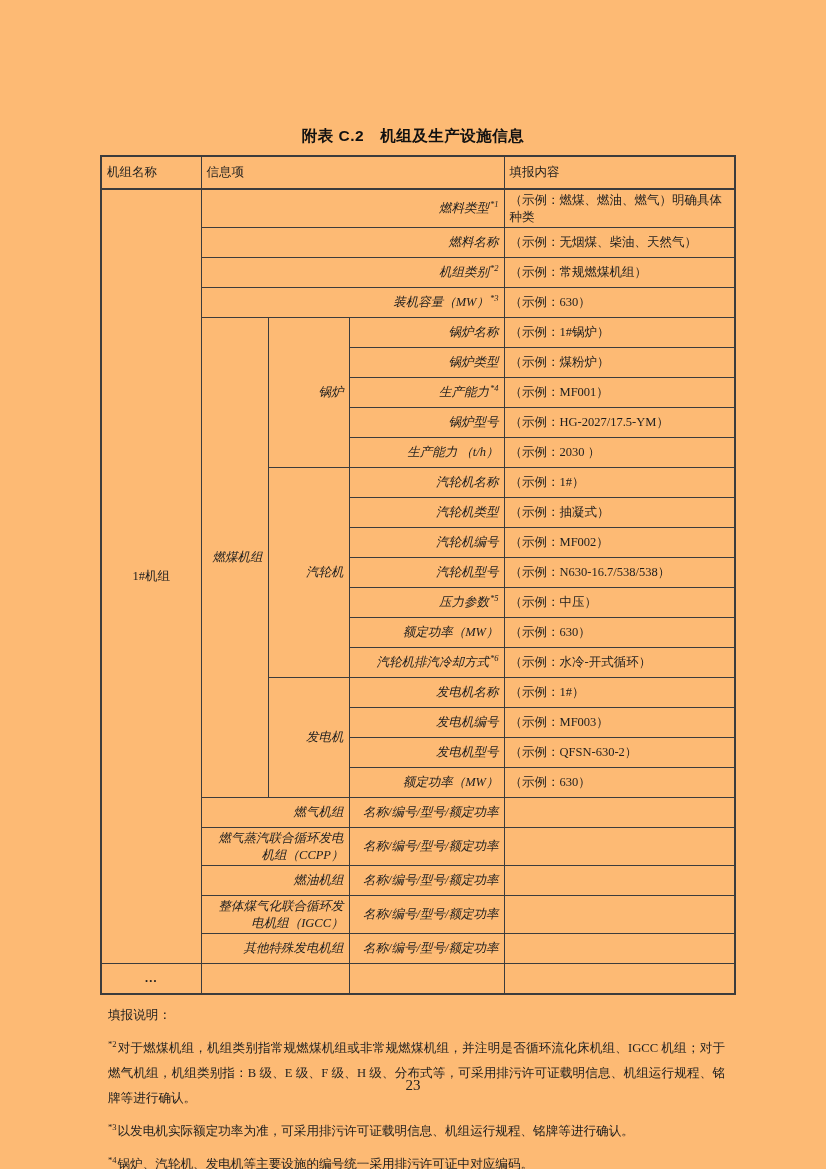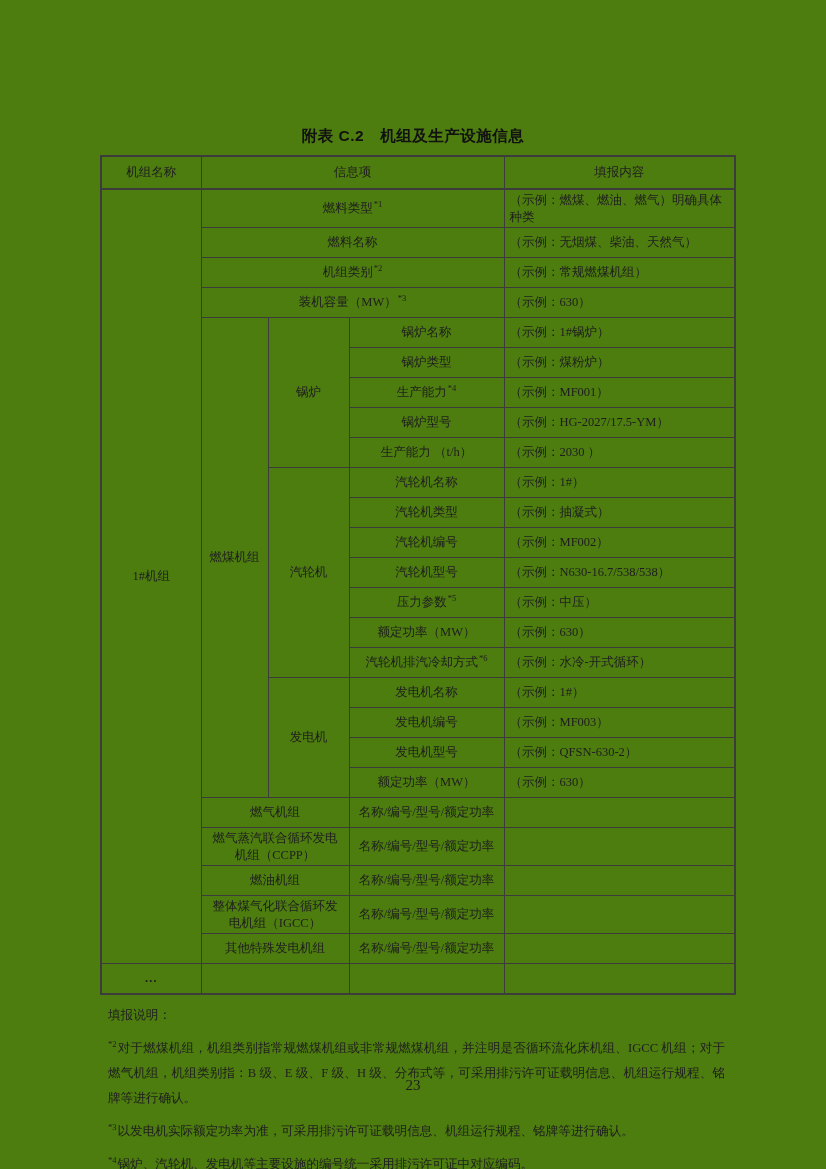--- a/index.html
+++ b/index.html
@@ -4,7 +4,7 @@
 <style>
   html,body { margin:0; padding:0; background:#ffffff; }
   .page {
-    position:relative; width:826px; height:1169px; background:#4d7c0f;
+    position:relative; width:826px; height:1169px; background:#fdba74;
     font-family:"Liberation Serif","DejaVu Serif",serif; color:#1e1e1e;
     overflow:hidden;
   }

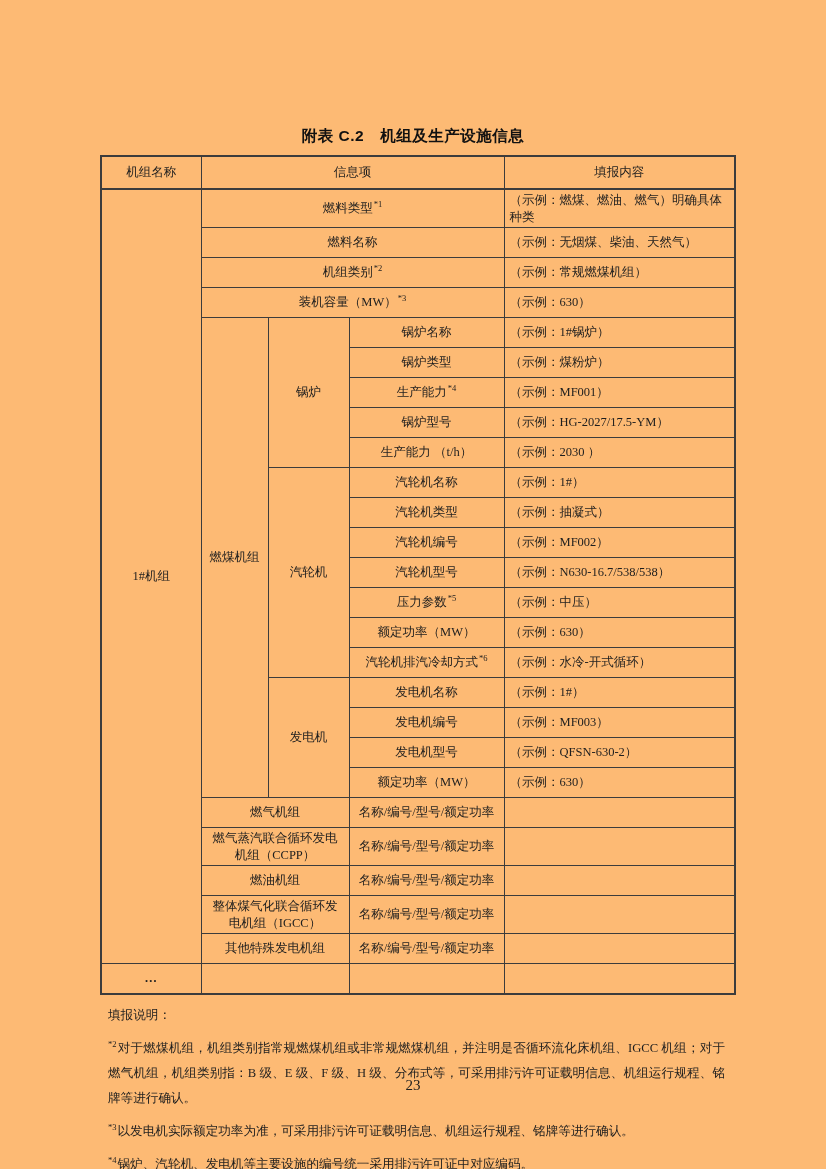--- a/index.html
+++ b/index.html
@@ -23,7 +23,7 @@
     padding:2px 5px; vertical-align:middle; height:25px;
     word-break:break-all; overflow:hidden;
   }
-  tr.header-row td { border-bottom-width:2px; text-align:center; height:27px; }
+  tr.header-row td { border-bottom-width:2px; height:27px; }
   td.unit-cell { text-align:center; }
   td.lbl { text-align:center; }
   td.val { text-align:left; padding-left:8px; }

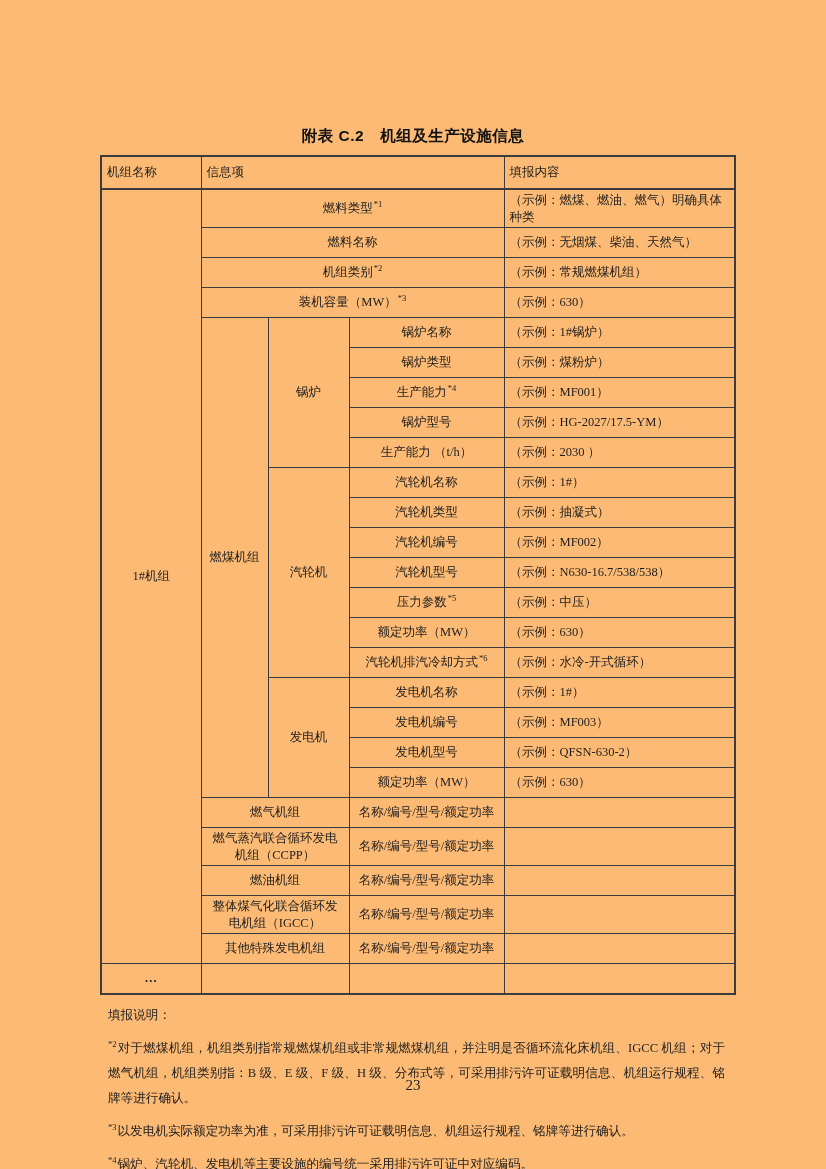--- a/index.html
+++ b/index.html
@@ -25,7 +25,7 @@
   }
   tr.header-row td { border-bottom-width:2px; height:27px; }
   td.unit-cell { text-align:center; }
-  td.lbl { text-align:center; }
+  td.lbl { text-align:right;font-style:italic; }
   td.val { text-align:left; padding-left:8px; }
   td.ellipsis-cell { text-align:center; font-weight:bold; letter-spacing:1px; }
   sup.fn { font-size:8.5px; line-height:0; margin-left:1px; }

